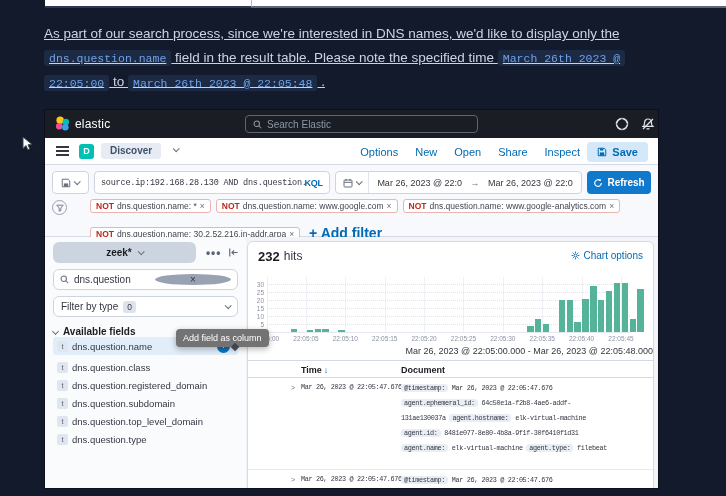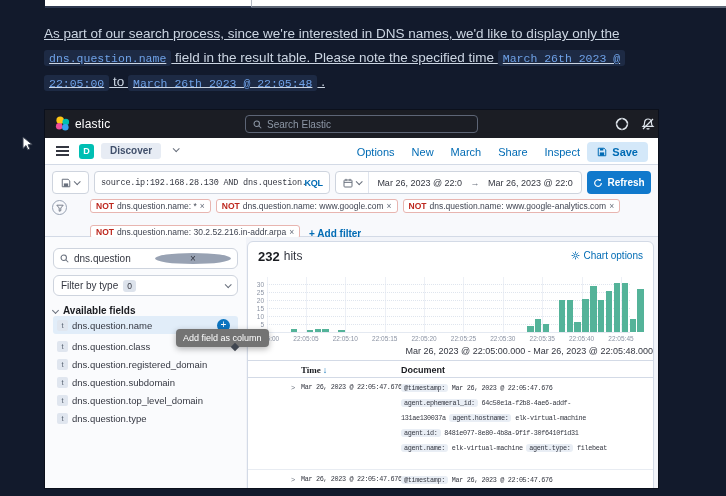--- a/index.html
+++ b/index.html
@@ -208,7 +208,7 @@
       <div class="tmenu">
           <span>Options</span>
           <span>New</span>
-          <span>March</span>
+          <span>Open</span>
           <span>Share</span>
           <span>Inspect</span>
         </div>

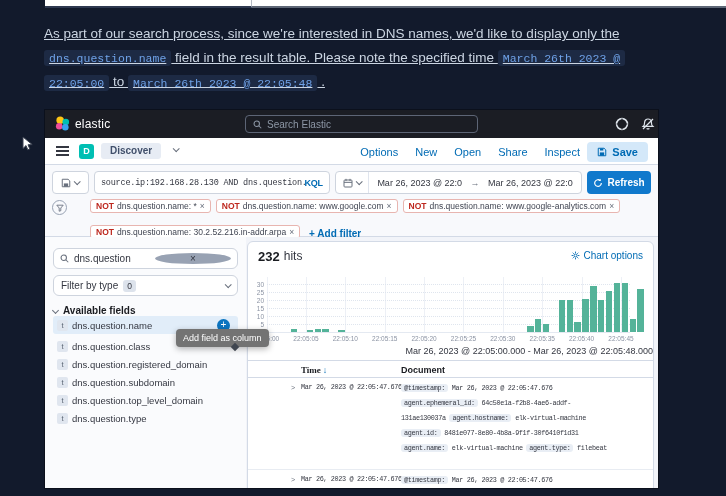--- a/index.html
+++ b/index.html
@@ -76,7 +76,7 @@
           color:#404552; display:flex; align-items:center; padding:0 5px; gap:3px; white-space:nowrap; }
   .pill b { color:#bd271e; font-weight:700; }
   .pill .x { color:#69707d; }
-  .addf { color:#006bb4; font-size:10px; font-weight:700; margin-left:4px; }
+  .addf { color:#006bb4; font-size:14px; font-weight:700; margin-left:4px; }
 
   
   .content { position:relative; height:251px; background:#f2f4f9; }

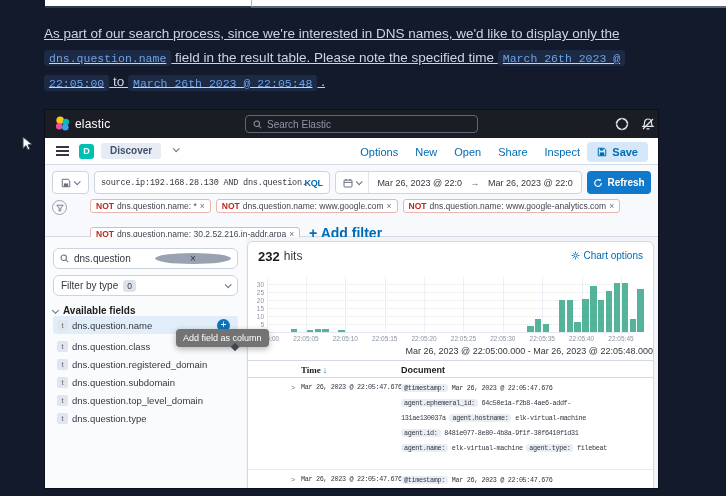--- a/index.html
+++ b/index.html
@@ -288,6 +288,17 @@
     <div class="content">
 
       <div class="sidebar">
+        <div class="idxrow">
+          <div class="idxpill">
+            <span>zeek*</span>
+            <span class="chev"></span>
+          </div>
+          <span class="dots">•••</span>
+          <svg style="margin-left:6px" width="11" height="11" viewBox="0 0 12 12">
+            <path d="M2 1.5v9" stroke="#5e6673" stroke-width="1.3"></path>
+            <path d="M11 6H4.5M7 3.5L4.5 6 7 8.5" fill="none" stroke="#5e6673" stroke-width="1.3"></path>
+          </svg>
+        </div>
         <div class="fsearch">
           <svg width="9" height="9" viewBox="0 0 12 12">
             <circle cx="5" cy="5" r="3.6" fill="none" stroke="#69707d" stroke-width="1.4"></circle>

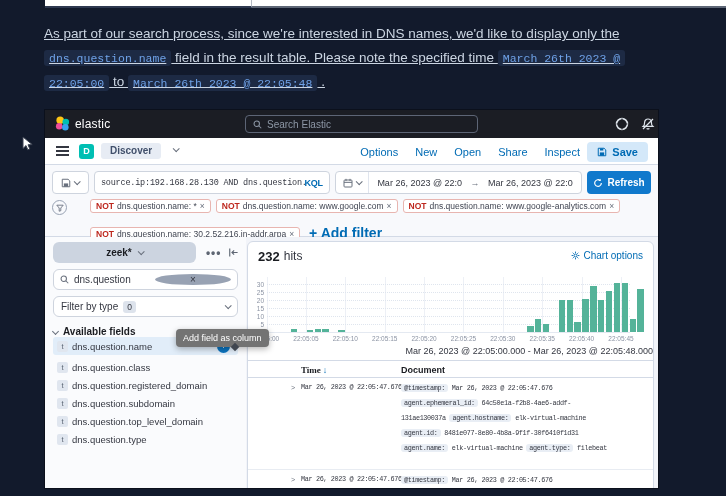--- a/index.html
+++ b/index.html
@@ -135,7 +135,7 @@
   .dtable { border-top:1px solid #d3dae6; }
   .thead { position:relative; height:17px; border-bottom:1px solid #d3dae6; font-size:9px;
            font-weight:700; color:#1a1c21; }
-  .thead .c1 { position:absolute; left:53px; top:4px;font-family:Liberation Serif, serif; }
+  .thead .c1 { position:absolute; left:53px; top:4px; }
   .thead .c1 i { color:#006bb4; font-style:normal; margin-left:2px; }
   .thead .c2 { position:absolute; left:153px; top:4px; }
   .trow { position:relative; border-bottom:1px solid #e8ecf2;

